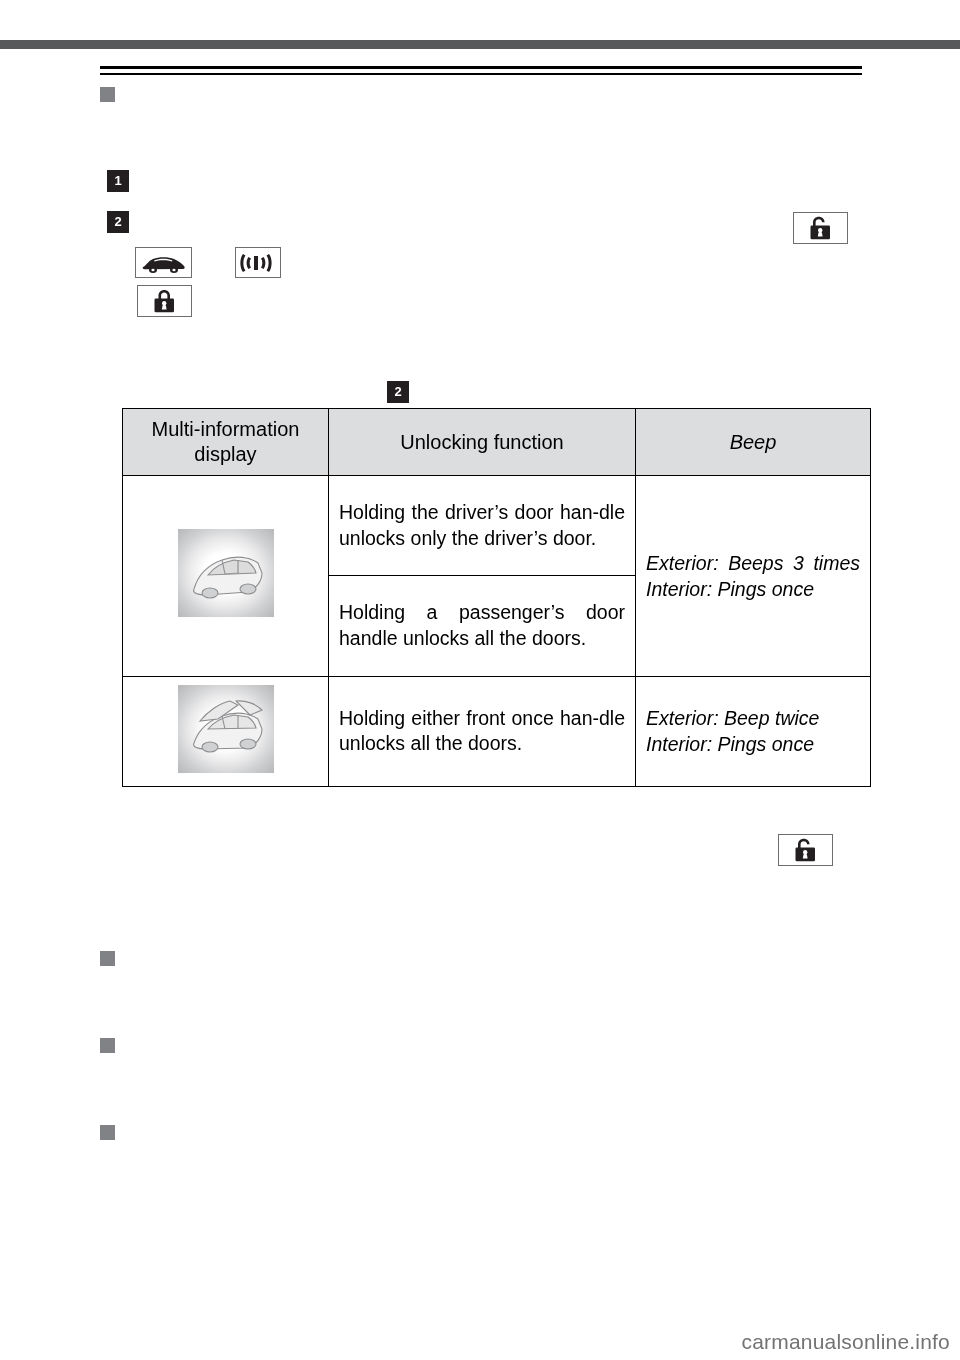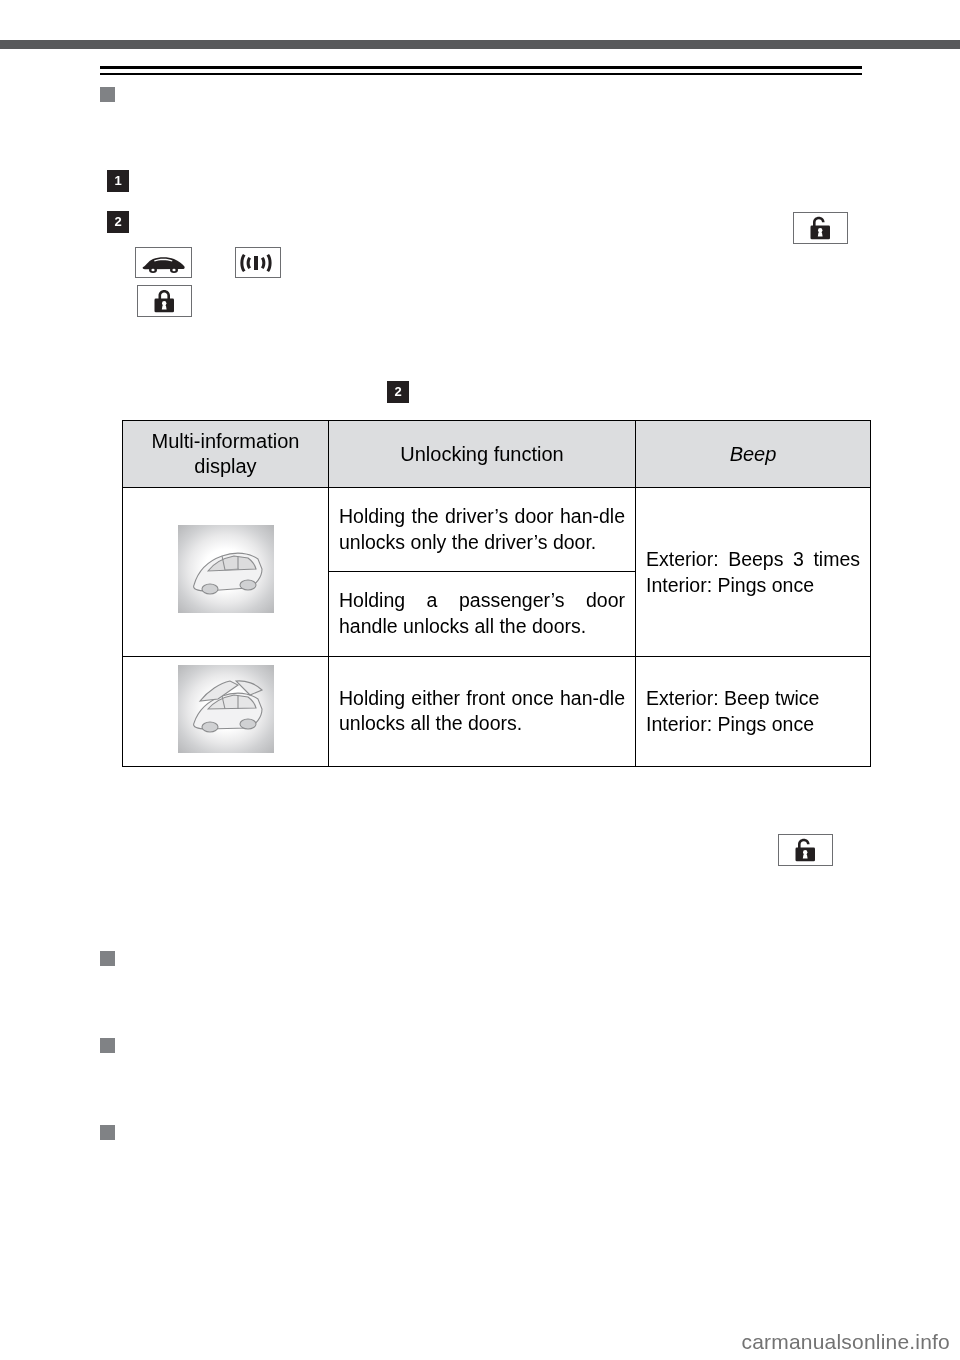--- a/index.html
+++ b/index.html
@@ -85,7 +85,7 @@
   .tbl {
     position: absolute;
     left: 122px;
-    top: 420px;
+    top: 408px;
     width: 739px;
     border-collapse: collapse;
     table-layout: fixed;

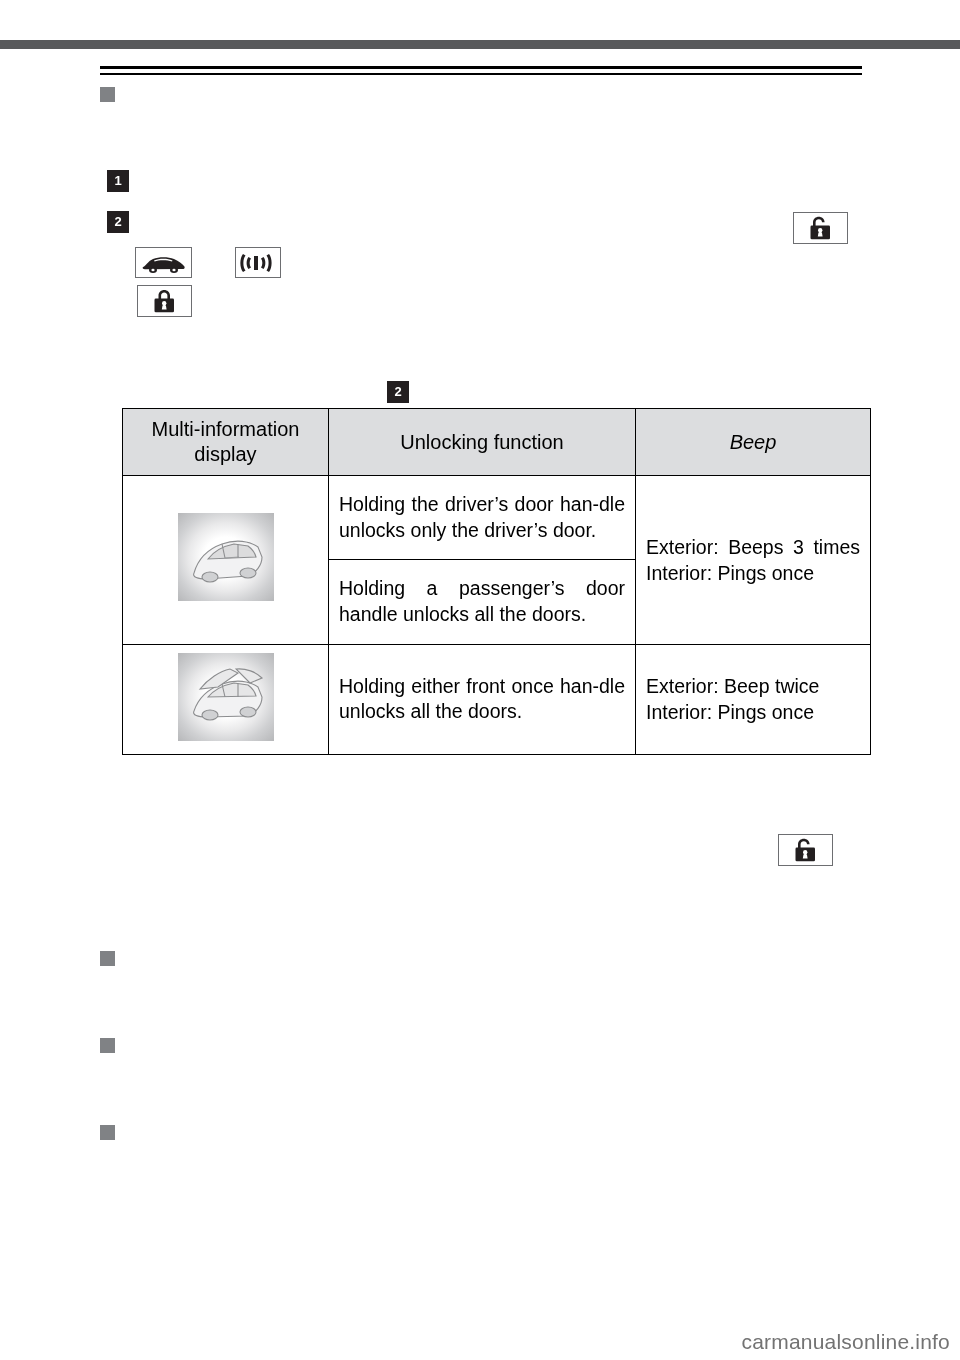--- a/index.html
+++ b/index.html
@@ -112,7 +112,7 @@
     padding: 8px 0;
   }
   .cell-text {
-    padding: 16px 10px;
+    padding: 24px 10px;
     text-align: justify;
     text-align-last: left;
     line-height: 1.32;

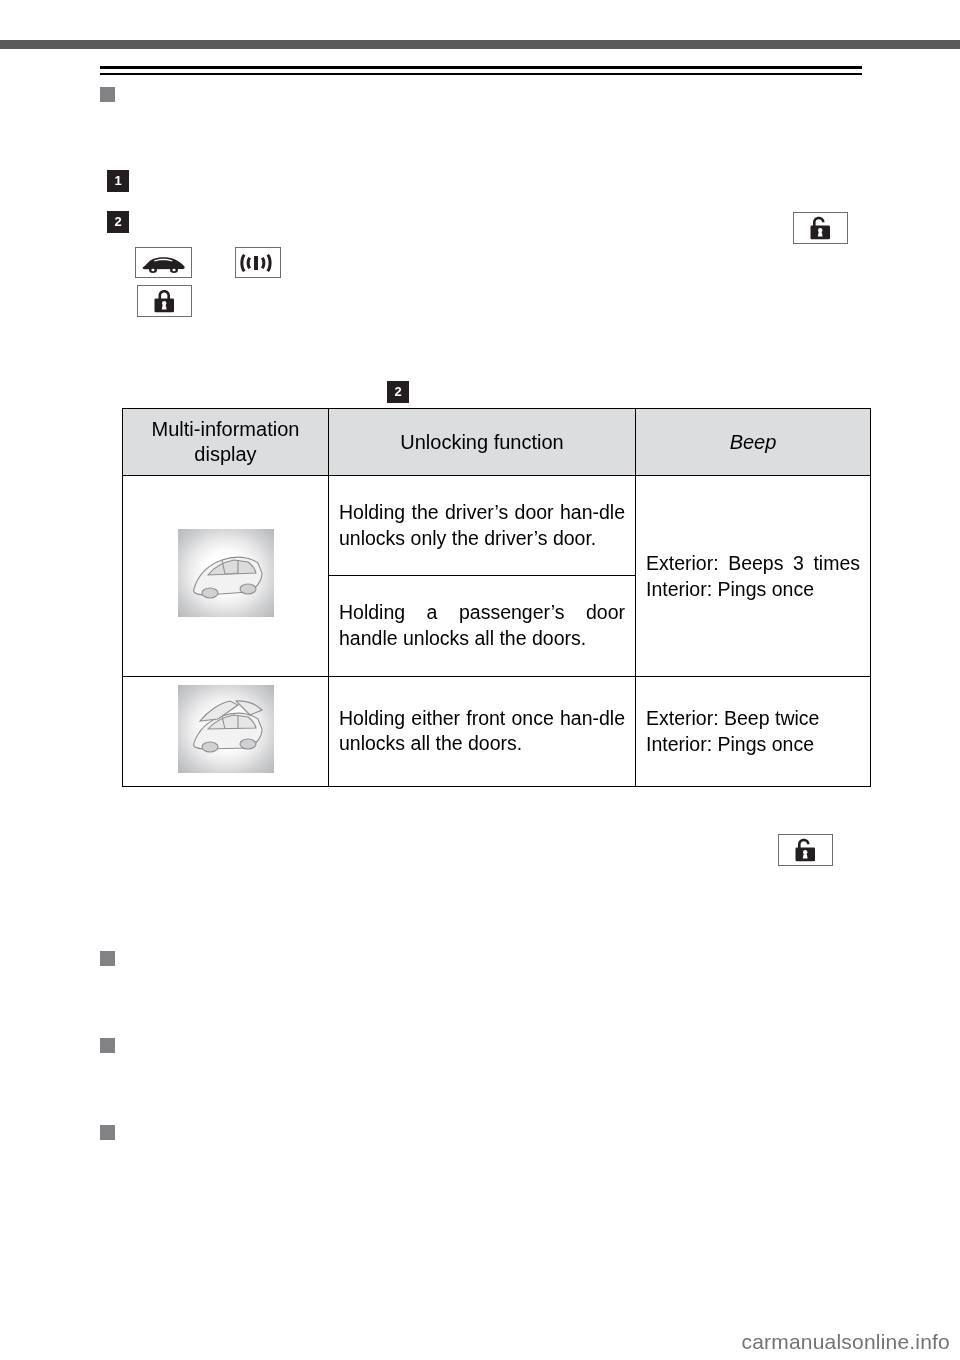--- a/index.html
+++ b/index.html
@@ -123,6 +123,7 @@
     line-height: 1.35;
     font-size: 19.5px;
     vertical-align: middle;
+    font-style: italic;
   }
   .beep-justify {
     text-align: justify;

